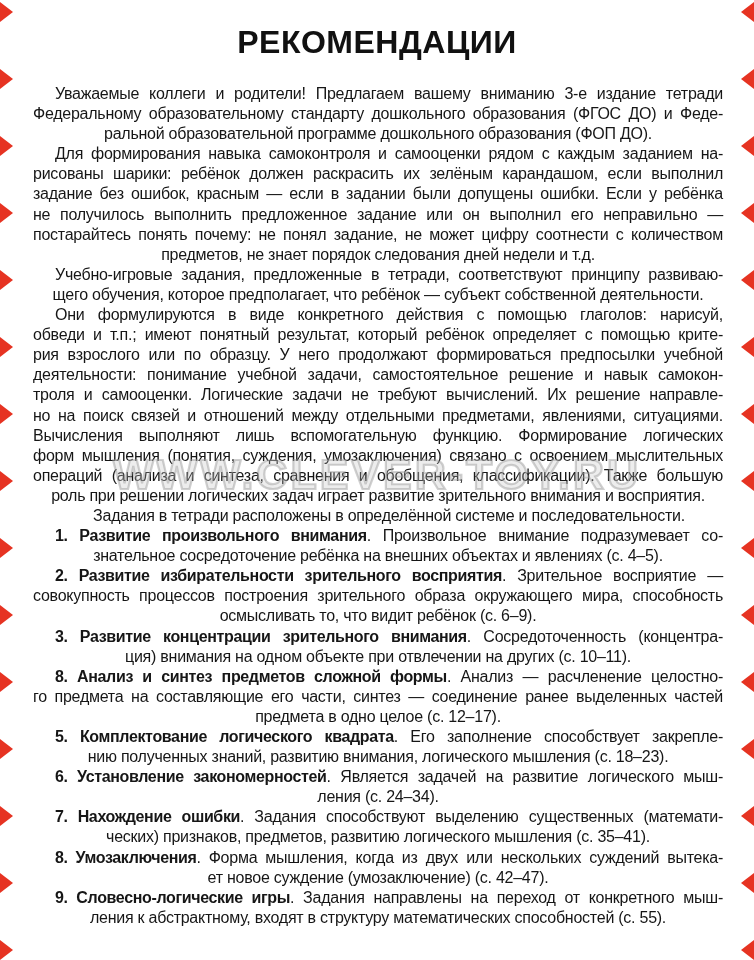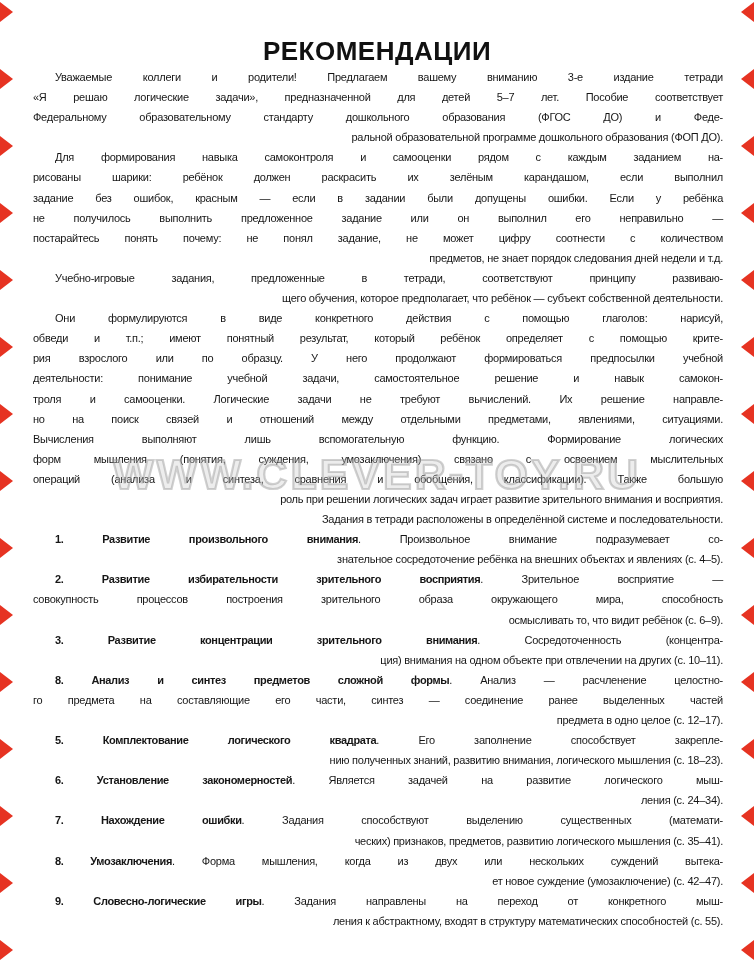--- a/index.html
+++ b/index.html
@@ -15,12 +15,12 @@
   }
   .title {
     position: absolute;
-    top: 36px;
+    top: 24px;
     left: 0;
     width: 100%;
     text-align: center;
     font-weight: bold;
-    font-size: 26px;
+    font-size: 32px;
     letter-spacing: 0.5px;
     color: #111111;
   }

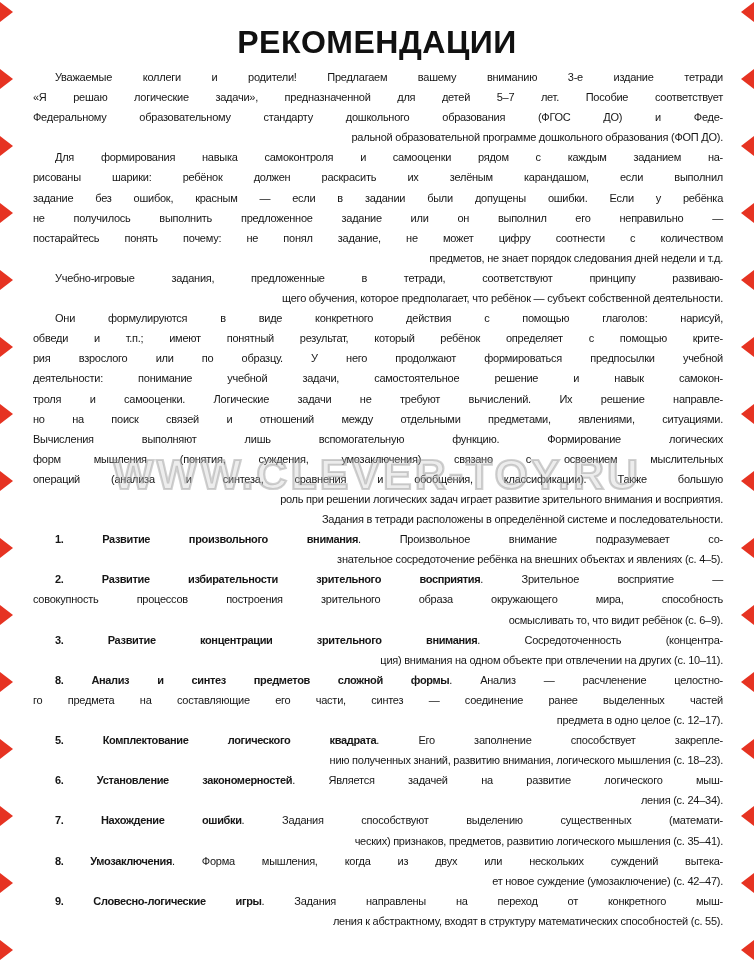--- a/index.html
+++ b/index.html
@@ -27,9 +27,9 @@
   .text-block {
     position: absolute;
     left: 33px;
-    top: 67px;
+    top: 84px;
     width: 690px;
-    font-size: 11px;
+    font-size: 16px;
     line-height: 20.1px;
     letter-spacing: -0.25px;
   }

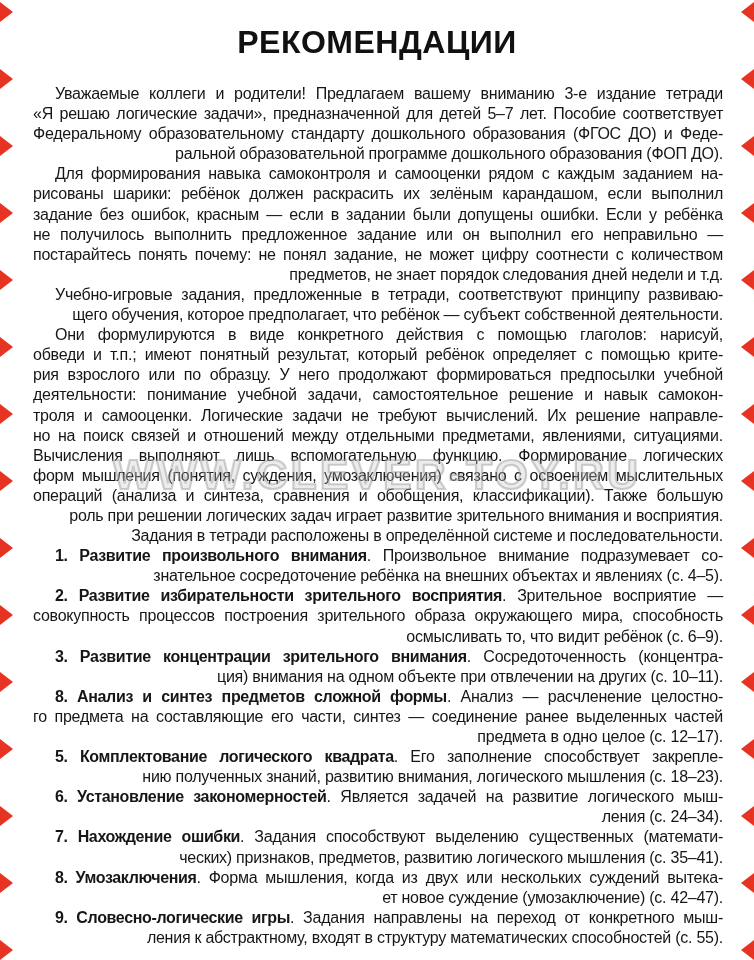--- a/index.html
+++ b/index.html
@@ -119,7 +119,6 @@
   <div class="text-block" id="text-block">
       <div class="paragraph">
         <div class="line first jl">Уважаемые коллеги и родители! Предлагаем вашему вниманию 3-е издание тетради</div>
-        <div class="line jl">«Я решаю логические задачи», предназначенной для детей 5–7 лет. Пособие соответствует</div>
         <div class="line jl">Федеральному образовательному стандарту дошкольного образования (ФГОС ДО) и Феде-</div>
         <div class="line">ральной образовательной программе дошкольного образования (ФОП ДО).</div>
       </div>

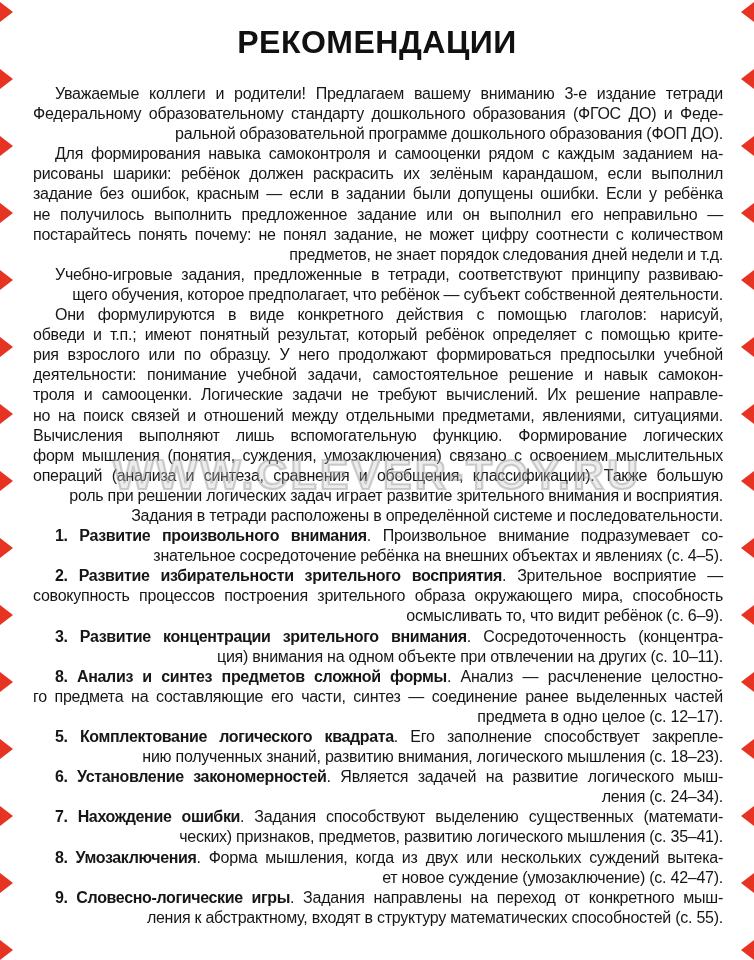--- a/index.html
+++ b/index.html
@@ -35,7 +35,7 @@
   }
   .paragraph { margin: 0; }
   .line {
-    text-align: right;
+    text-align: center;
     white-space: normal;
   }
   .line.jl {

